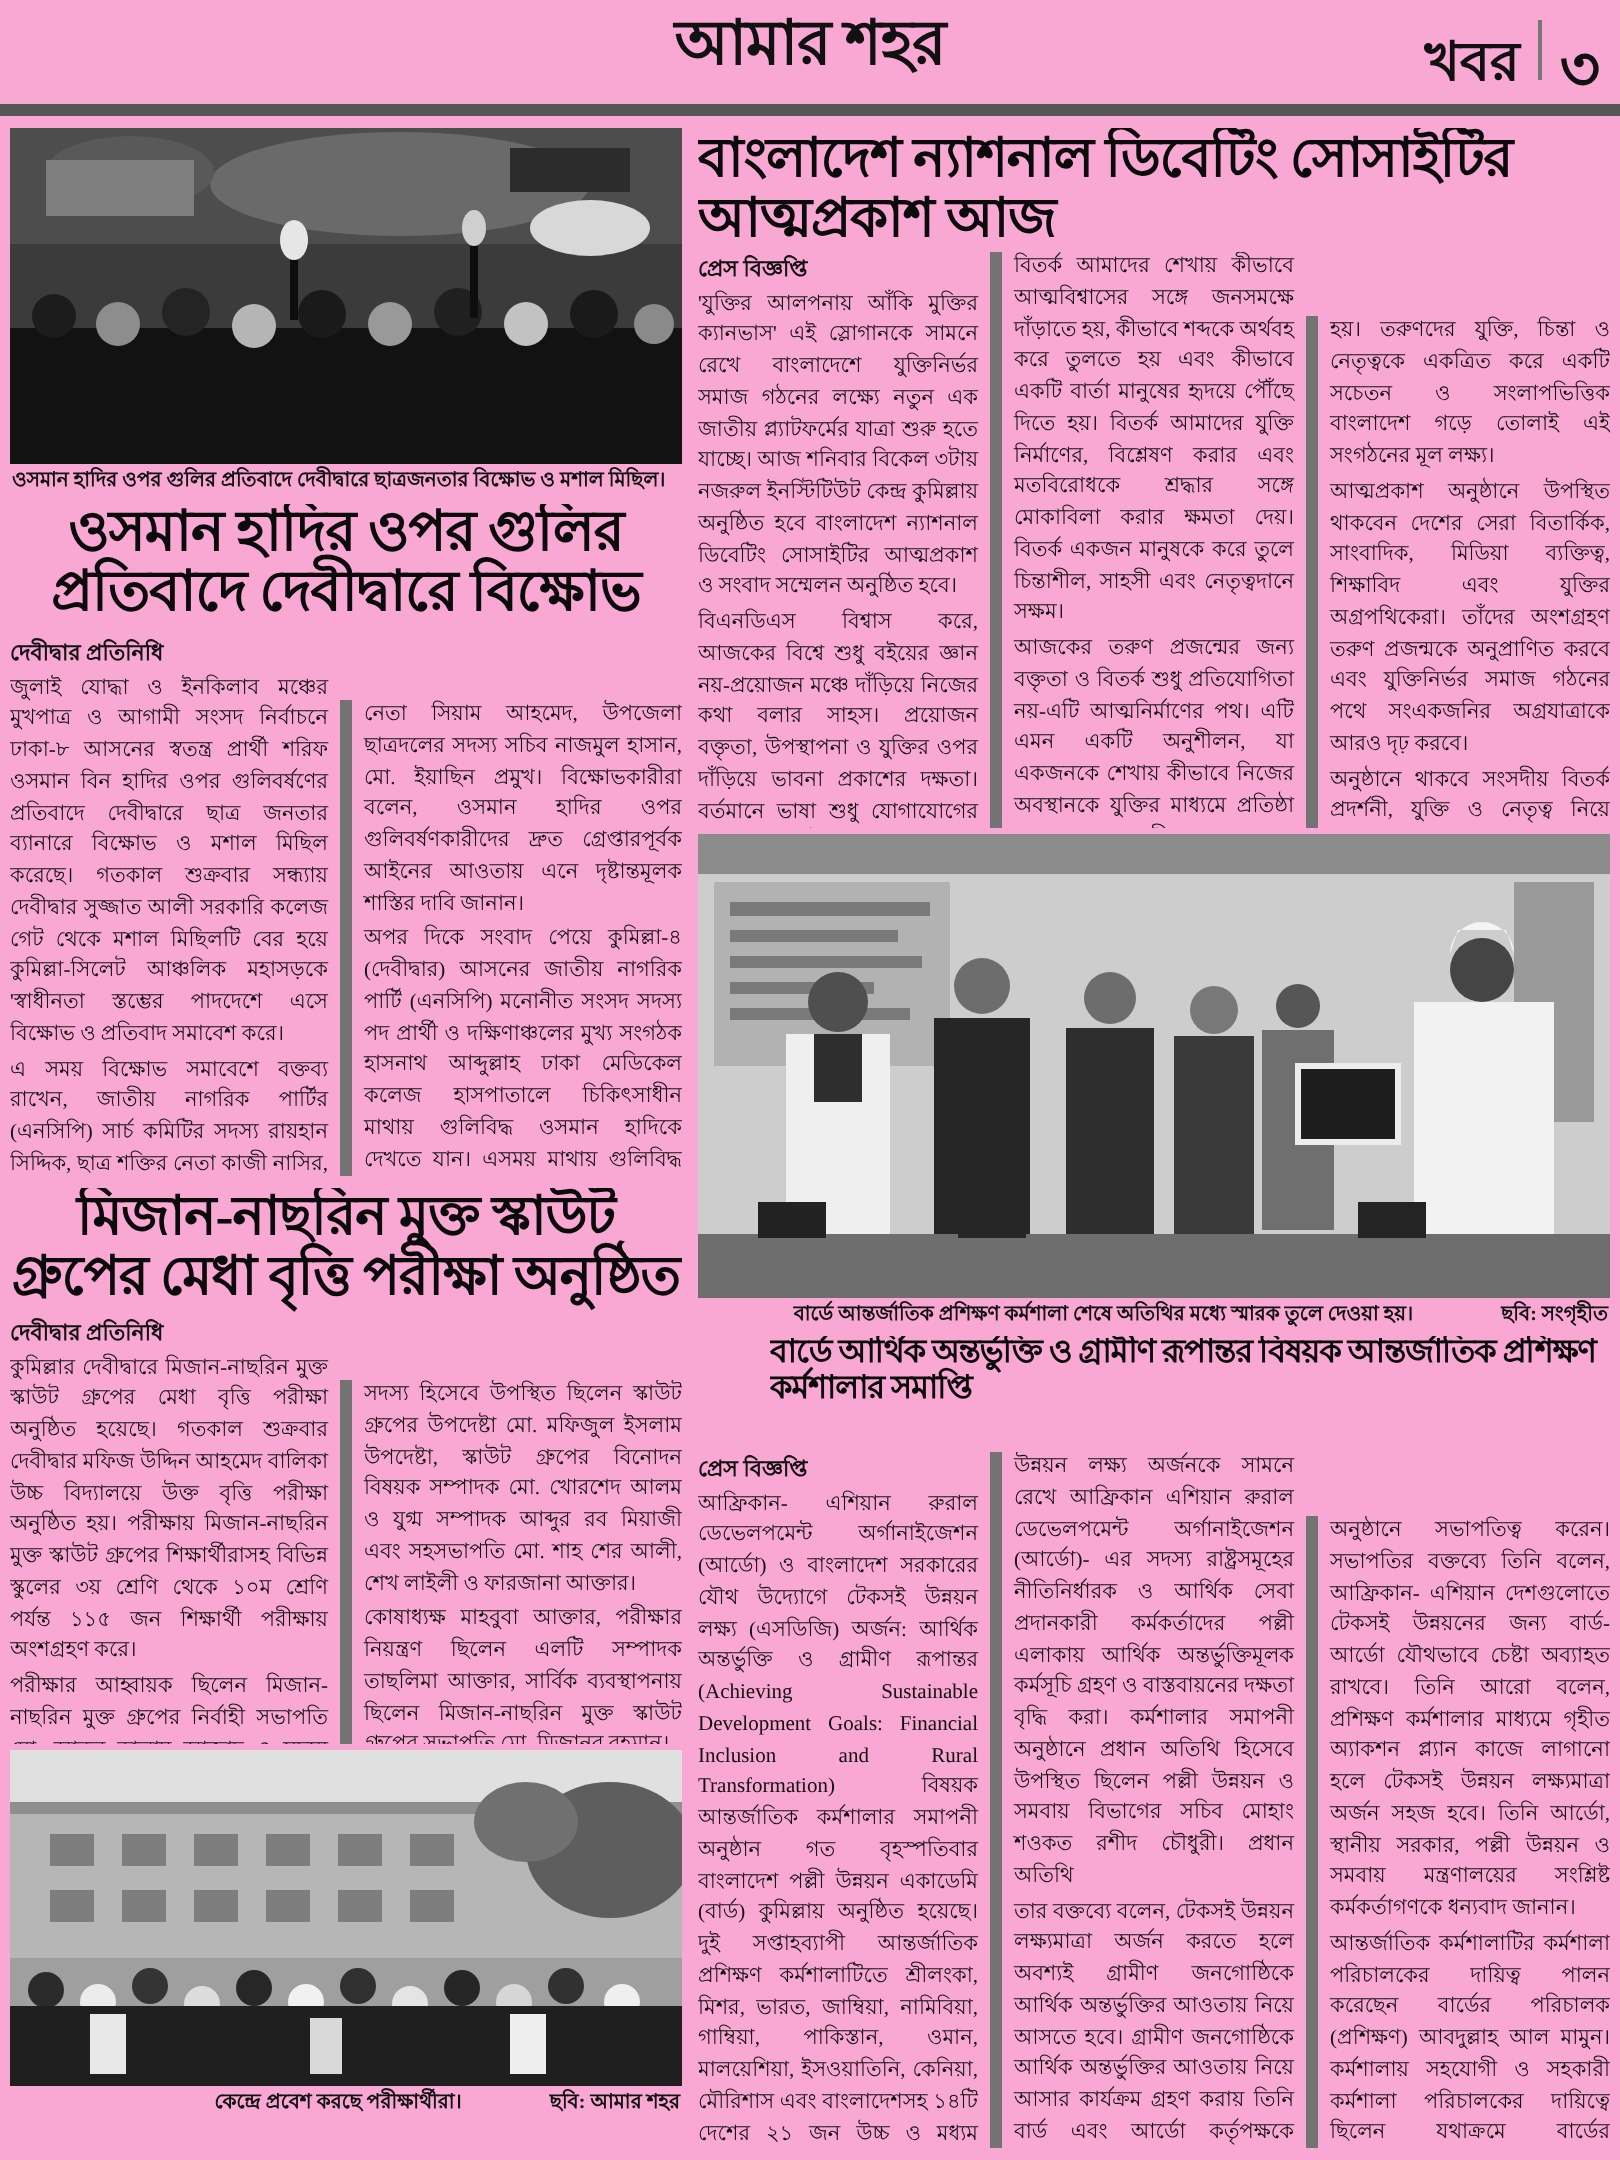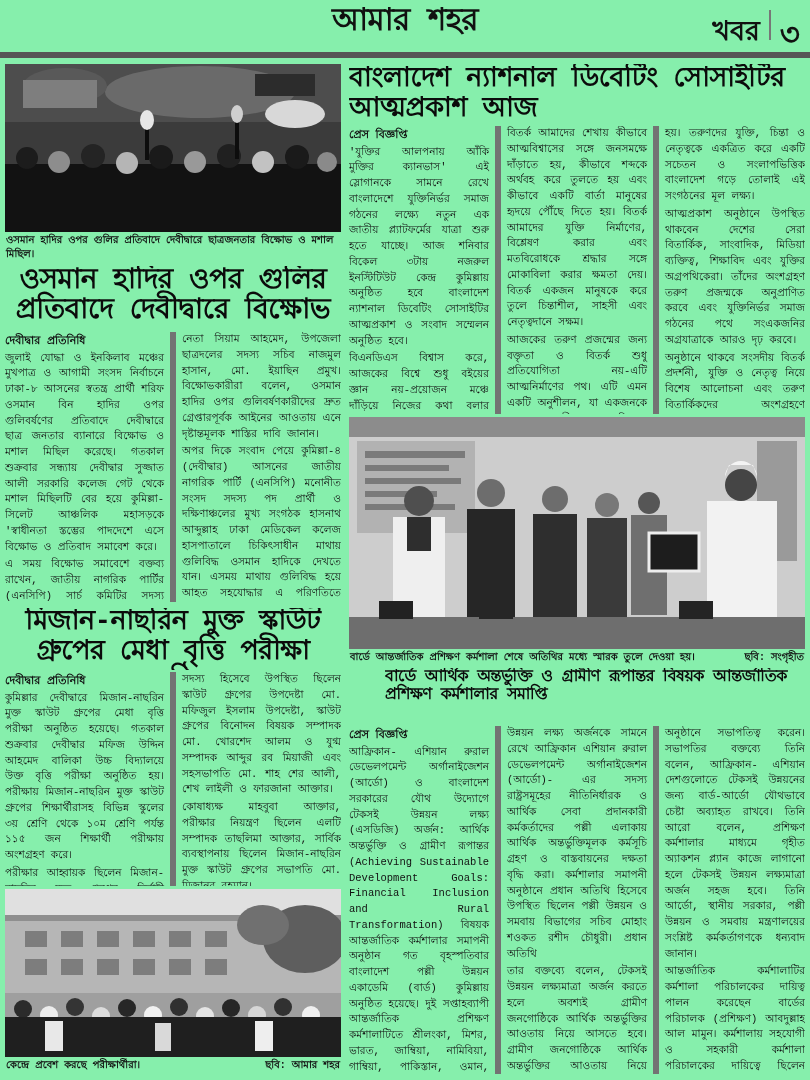--- a/index.html
+++ b/index.html
@@ -5,8 +5,8 @@
   html,body { margin:0; padding:0; background:#e8e8e4; }
   .page {
     position:relative; width:810px; height:1080px; margin:0 auto;
-    background:#86efac; color:#111; overflow:hidden;
-    font-family:Liberation Mono, monospace;
+    background:#f9a8d4; color:#111; overflow:hidden;
+    font-family:Liberation Serif, serif;
   }
   
   .masthead-wrap { position:absolute; top:6px; left:0; right:0; text-align:center; }

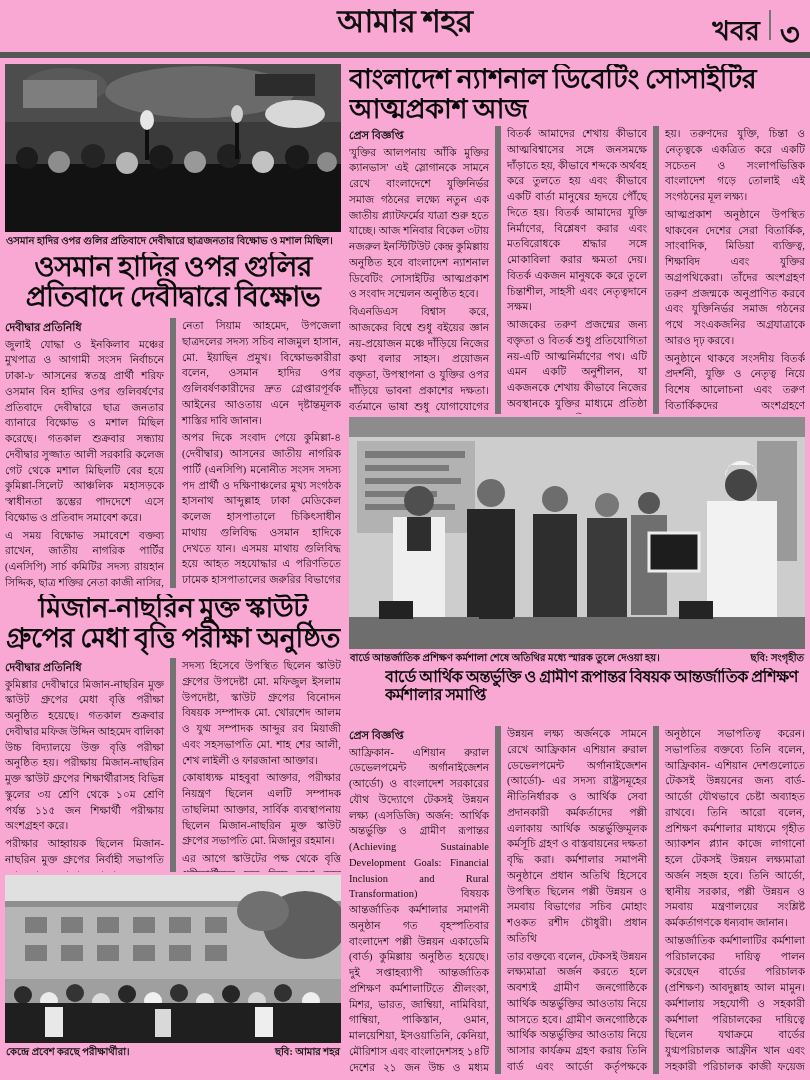--- a/index.html
+++ b/index.html
@@ -35,7 +35,7 @@
   .cols { display:flex; overflow:hidden; }
   .col  { flex:1 1 0; padding:0 6px; text-align:justify; font-size:10.5px; line-height:1.5; overflow:hidden; }
   .col:first-child { padding-left:0; }
-  .col:last-child  { padding-right:0; }
+  .col:last-child  { padding-right:0;margin-top:32px; }
   .col + .col { border-left:6px solid #737373; }
   .byline { font-weight:bold; font-size:11px; margin:1px 0 1px; text-align:left; }
   .para { margin:0 0 2px; }

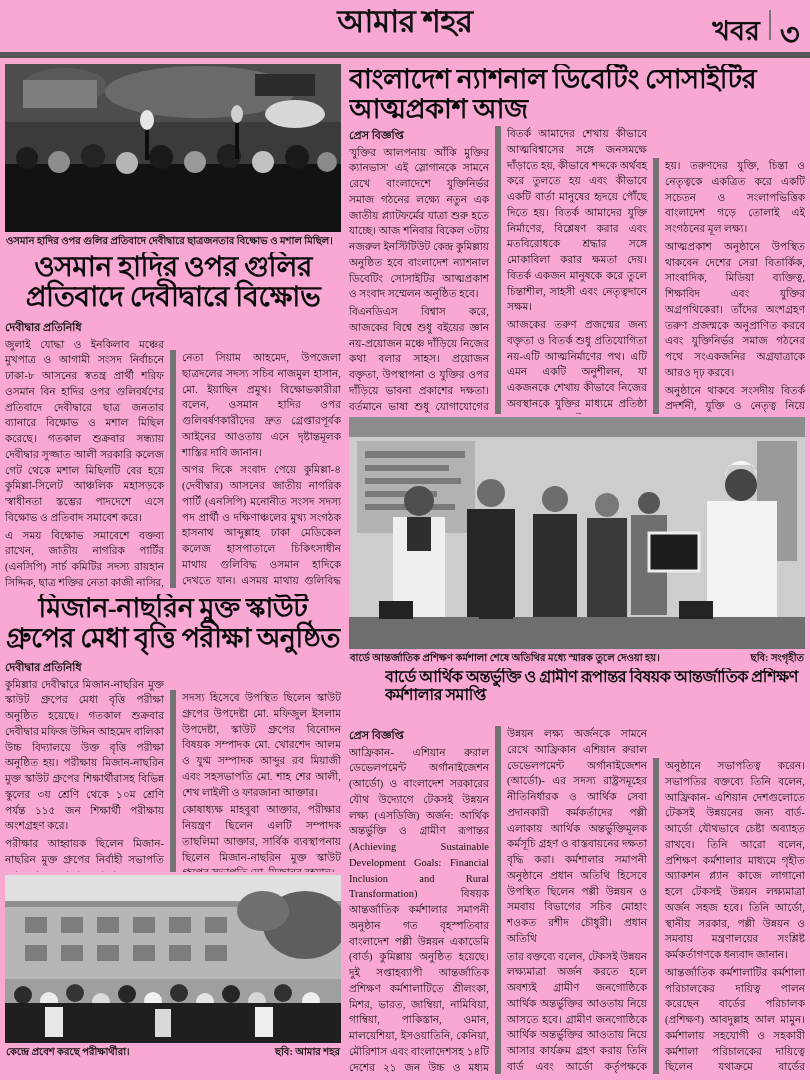--- a/index.html
+++ b/index.html
@@ -23,7 +23,7 @@
   
   .photo { display:block; width:100%; background:#888; }
   .caption { font-size:10px; font-weight:600; line-height:14px; padding:2px 1px 0; color:#111; }
-  .caption-row { display:flex; justify-content:space-between; font-size:10px; font-weight:600; line-height:14px; padding:2px 1px 0;gap:44px; }
+  .caption-row { display:flex; justify-content:flex-end; font-size:10px; font-weight:600; line-height:14px; padding:2px 1px 0;gap:44px; }
   
   .headline { font-weight:bold; letter-spacing:-0.5px; color:#0b0b0b; overflow:hidden; }
   .hl-center { text-align:center; }

